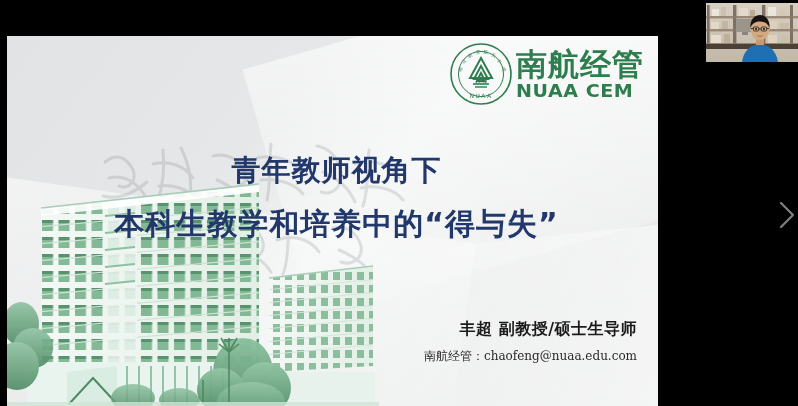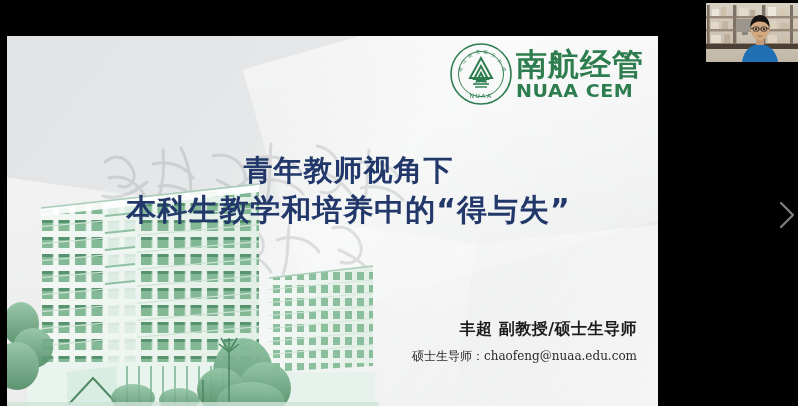--- a/index.html
+++ b/index.html
@@ -121,7 +121,7 @@
   
   .title-wrap {
     position: absolute;
-    left: 16px;
+    left: 4px;
     top: 116px;
     width: 651px;
     text-align: center;

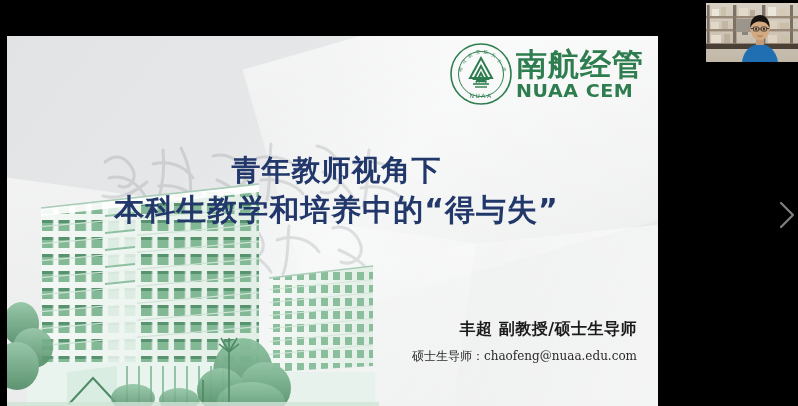--- a/index.html
+++ b/index.html
@@ -136,7 +136,7 @@
     white-space: nowrap;
   }
   .title-line-1 { font-size: 29px; line-height: 36px; }
-  .title-line-2 { font-size: 30px; line-height: 40px; margin-top: 2px; }
+  .title-line-2 { font-size: 30px; line-height: 40px; margin-top: 16px; }
 
   
   .presenter-wrap {

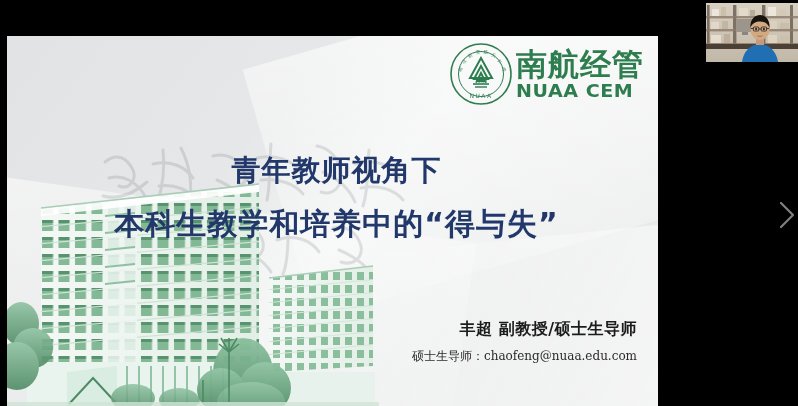--- a/index.html
+++ b/index.html
@@ -381,7 +381,7 @@
 
     <div class="presenter-wrap">
       <div class="presenter-name">丰超  副教授/硕士生导师</div>
-      <div class="presenter-email">硕士生导师：chaofeng@nuaa.edu.com</div>
+      <div class="presenter-email">南航经管：chaofeng@nuaa.edu.com</div>
     </div>
 
   </div>

